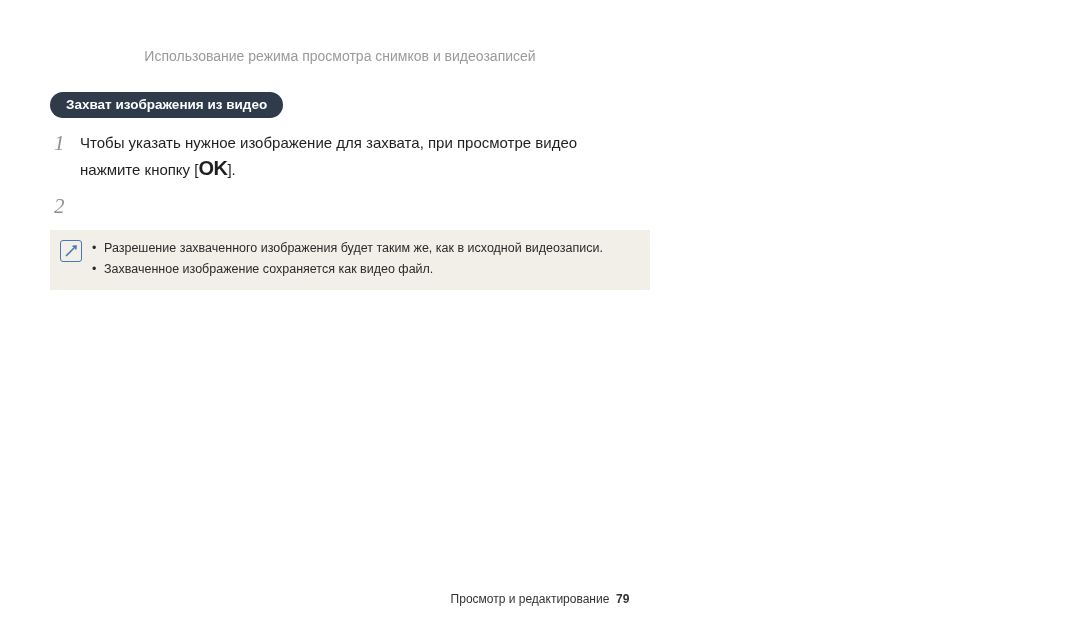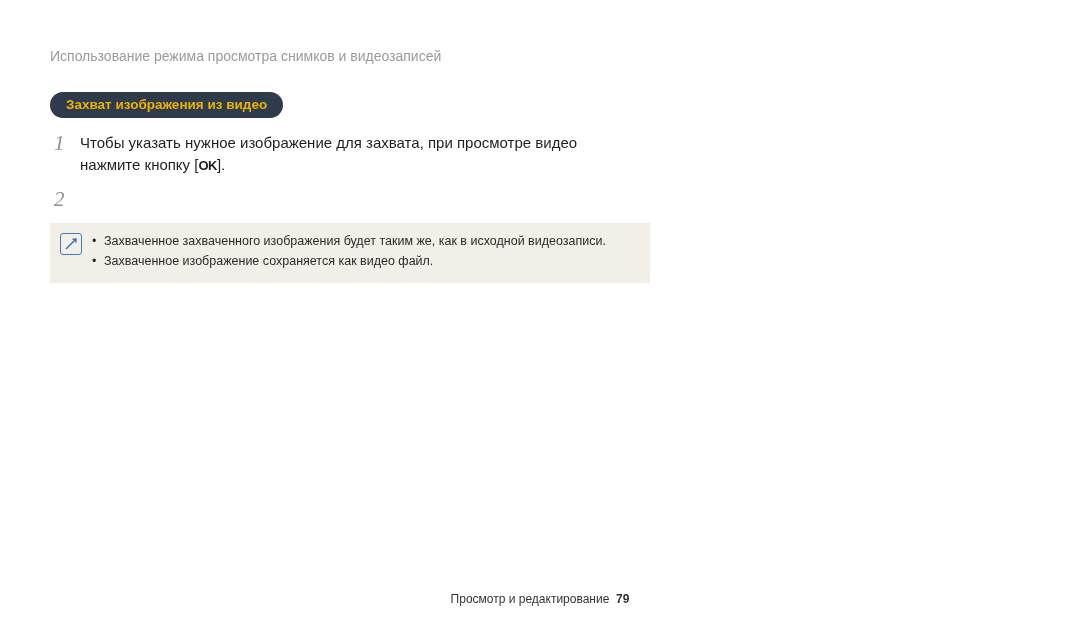--- a/index.html
+++ b/index.html
@@ -20,6 +20,7 @@
     color: #9a9a9a;
     margin-bottom: 28px;
     font-weight: 400;
+    text-align: center;
   }
   .pill {
     display: inline-block;

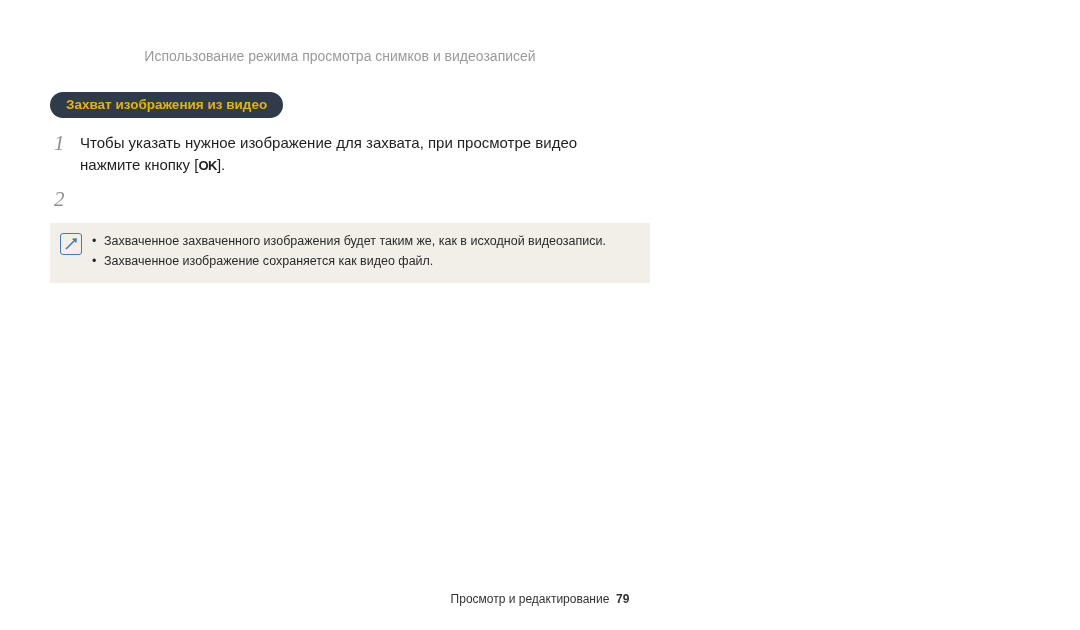--- a/index.html
+++ b/index.html
@@ -25,7 +25,7 @@
   .pill {
     display: inline-block;
     background: #2f3a4a;
-    color: #eab308;
+    color: #ffffff;
     font-size: 13.5px;
     font-weight: 600;
     padding: 5px 16px 6px 16px;

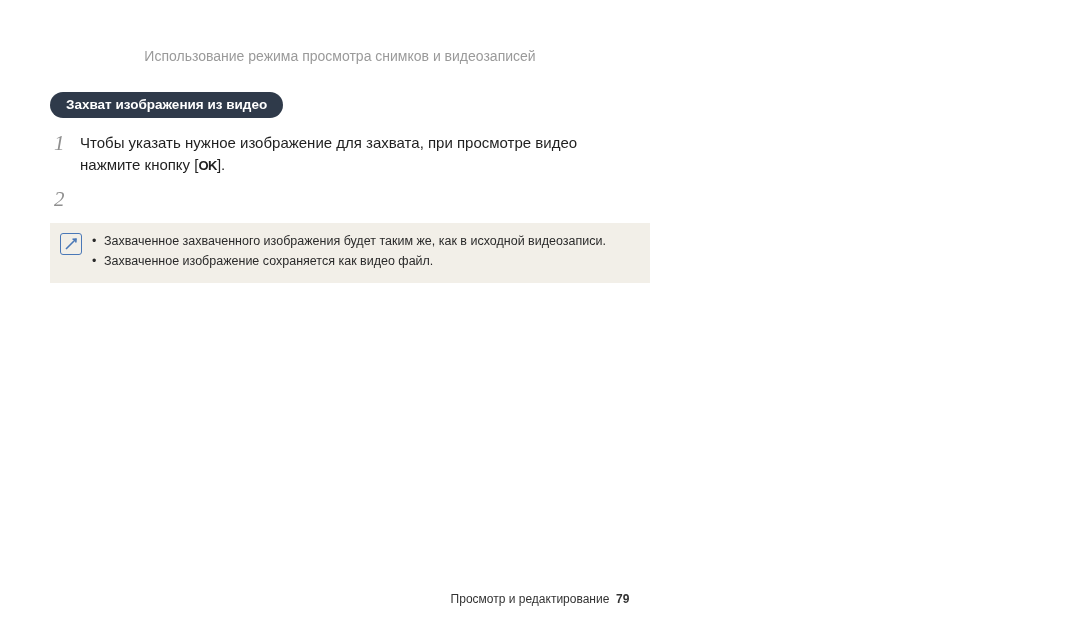--- a/index.html
+++ b/index.html
@@ -58,7 +58,7 @@
   }
   .ok-key {
     font-weight: 700;
-    font-size: 13px;
+    font-size: 20px;
     letter-spacing: -0.5px;
   }
   .macro-icon {

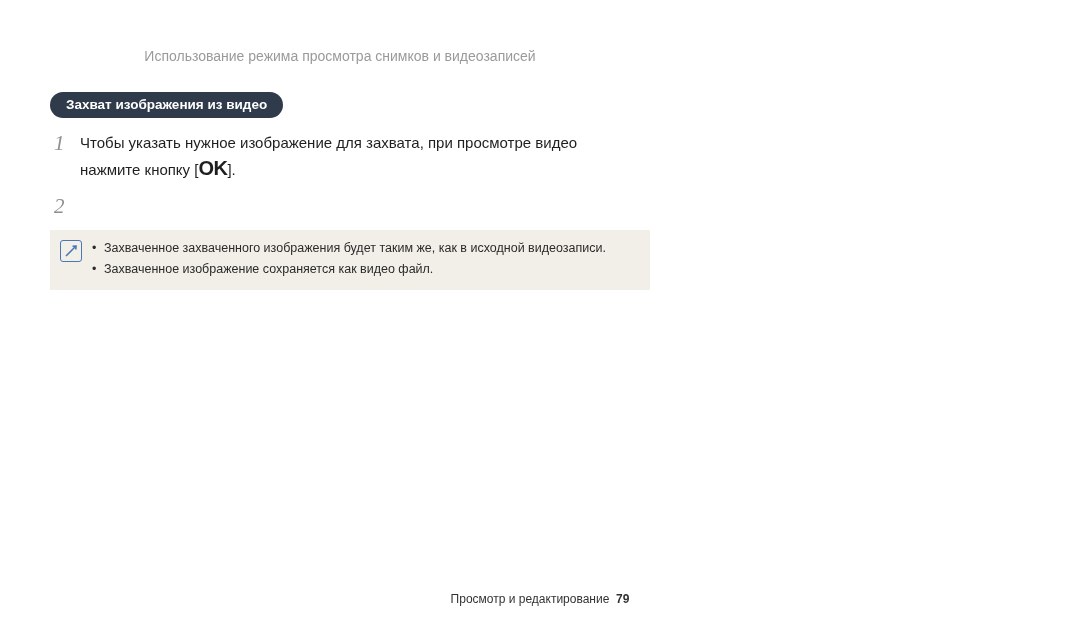--- a/index.html
+++ b/index.html
@@ -142,7 +142,7 @@
       </svg>
     </div>
     <ul class="note-list">
-      <li>Захваченное захваченного изображения будет таким же, как в исходной видеозаписи.</li>
+      <li>Разрешение захваченного изображения будет таким же, как в исходной видеозаписи.</li>
       <li>Захваченное изображение сохраняется как видео файл.</li>
     </ul>
   </div>

